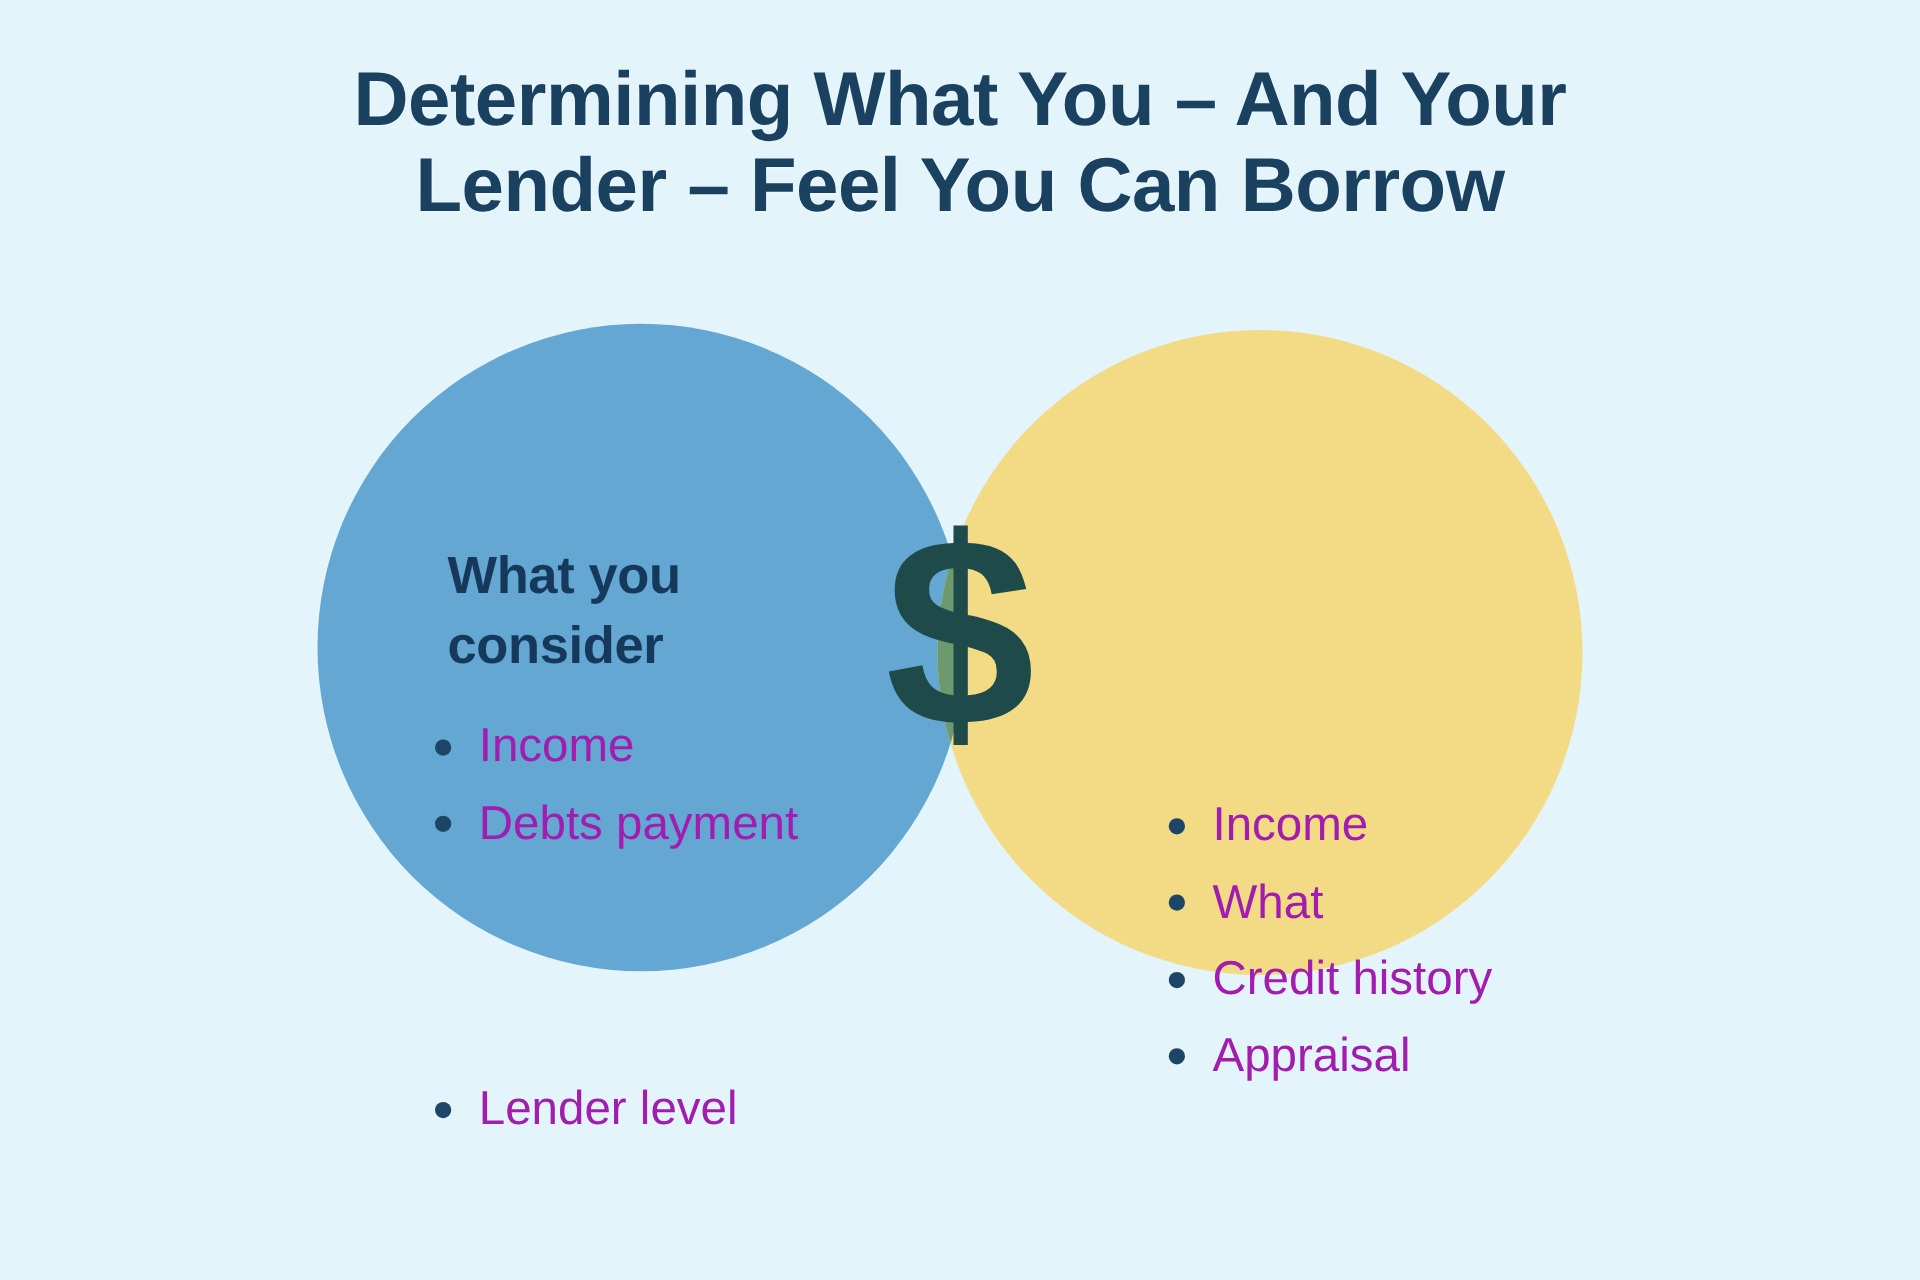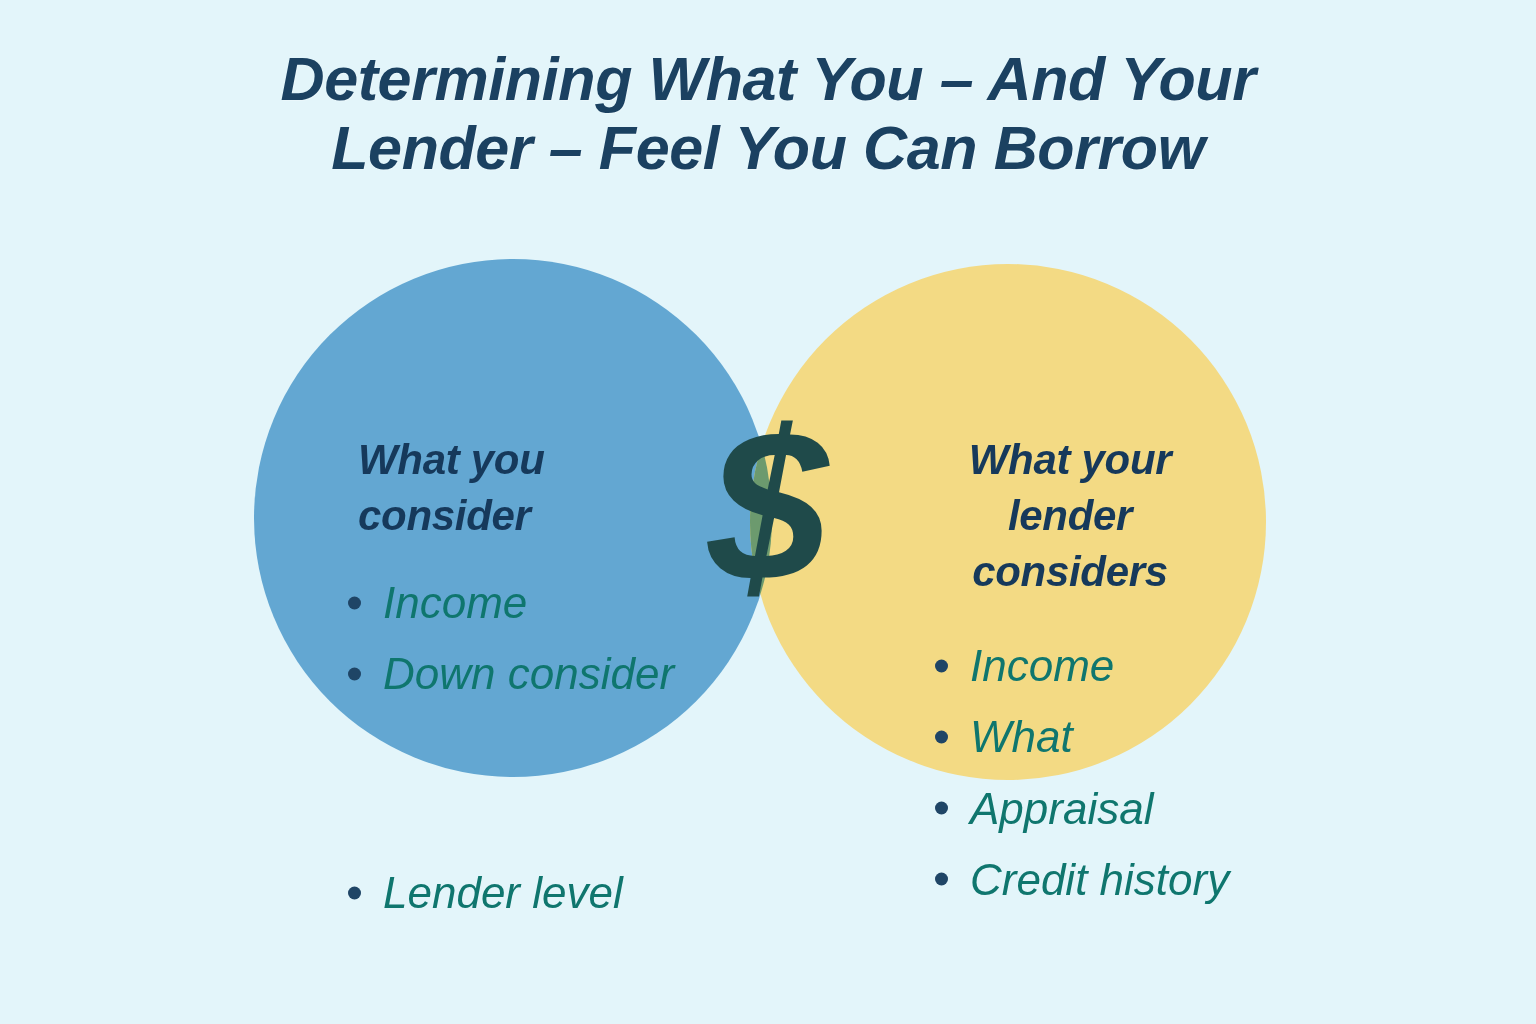--- a/index.html
+++ b/index.html
@@ -17,7 +17,6 @@
     width: 1536px;
     height: 1024px;
     background: #e3f5fa;
-    font-style: italic;
   }
   #venn-svg {
     position: absolute;

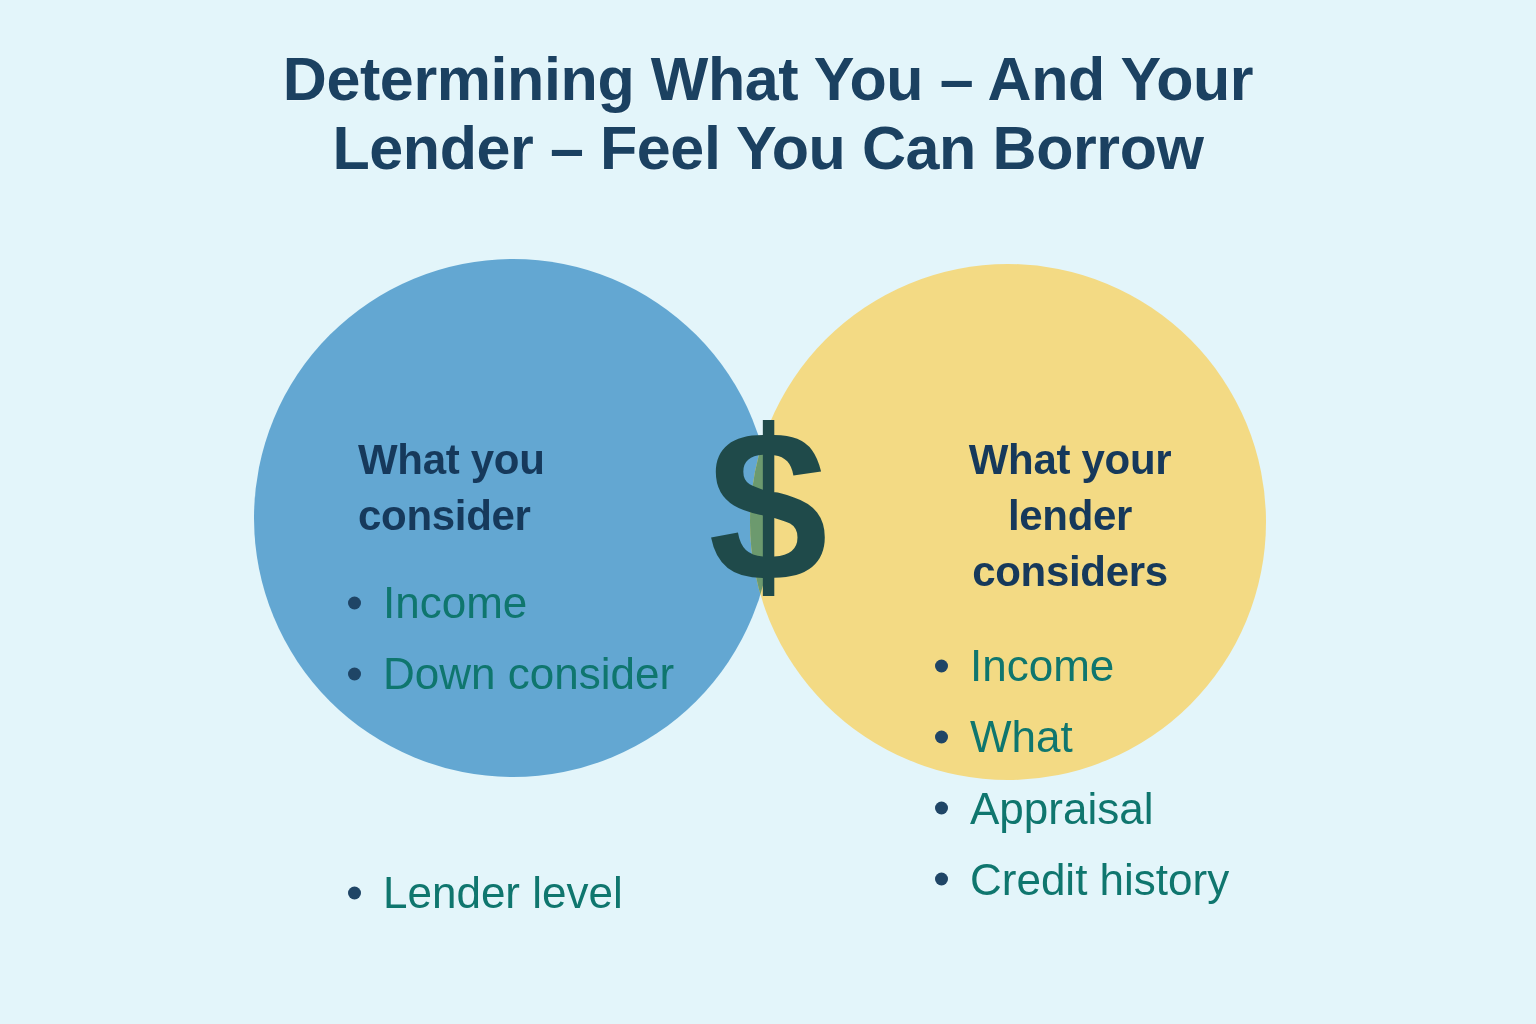--- a/index.html
+++ b/index.html
@@ -152,7 +152,6 @@
       <li>Lender level</li>
     </ul>
 
-    <div class="heading" id="right-heading">What your lender considers</div>
 
     <ul class="bullet-list" id="right-bullets">
       <li>Income</li>

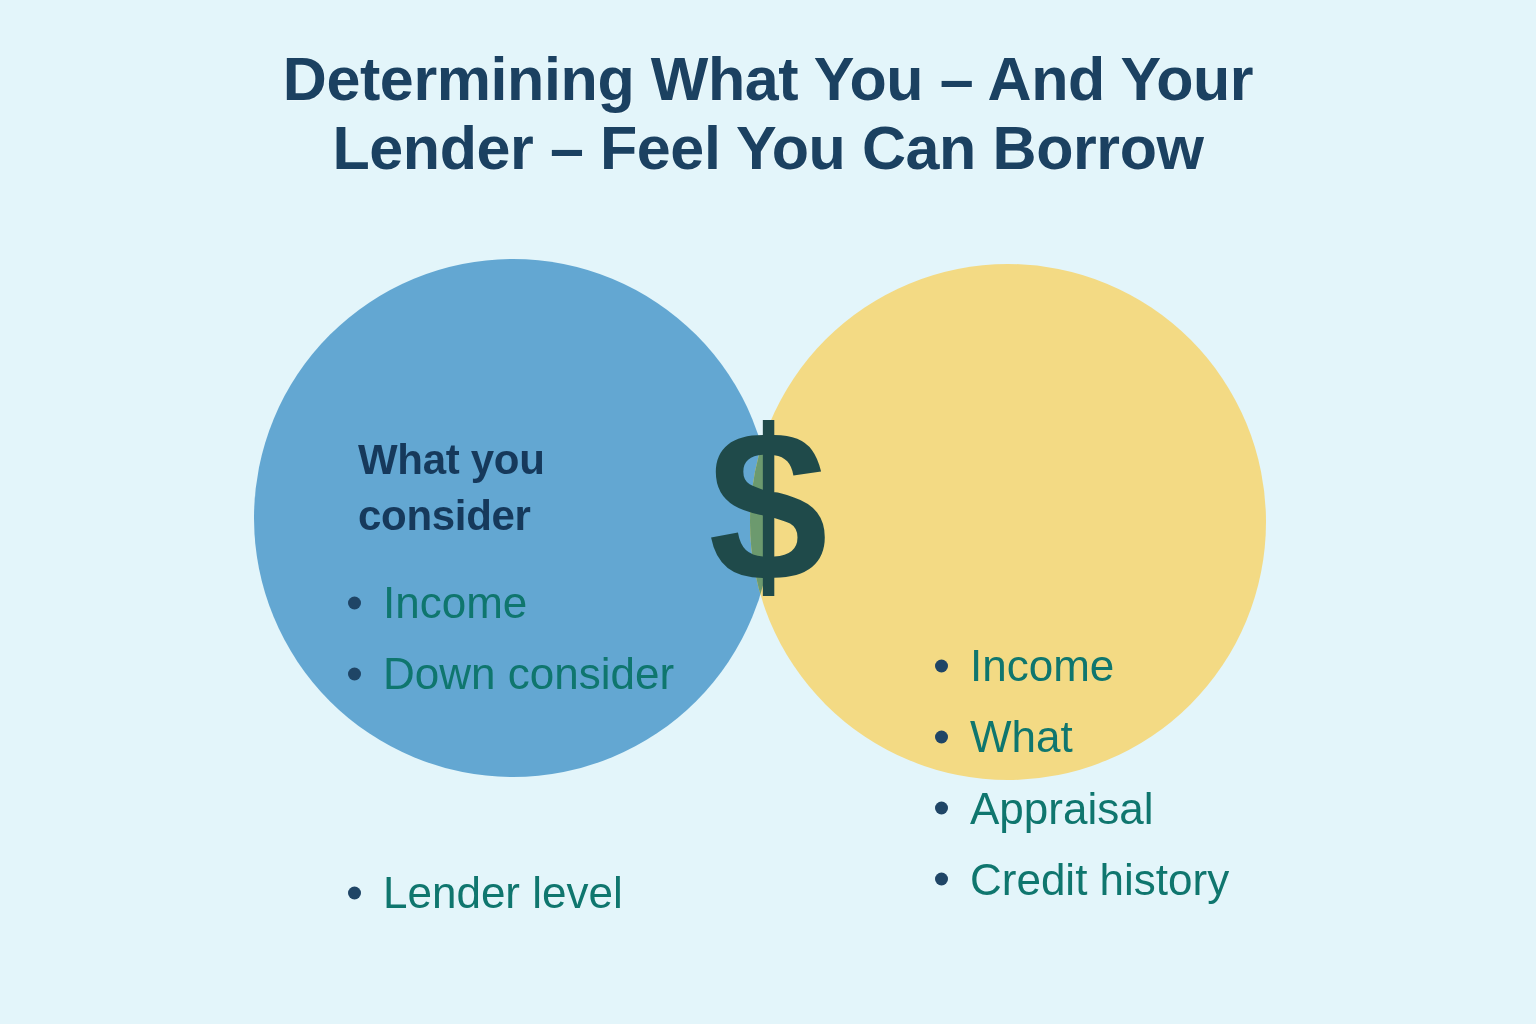--- a/index.html
+++ b/index.html
@@ -79,9 +79,9 @@
   }
   .bullet-list li {
     position: relative;
-    font-size: 44px;
+    font-size: 38px;
     line-height: 1.62;
-    color: #0f766e;
+    color: #a21caf;
     padding-left: 42px;
     white-space: nowrap;
   }

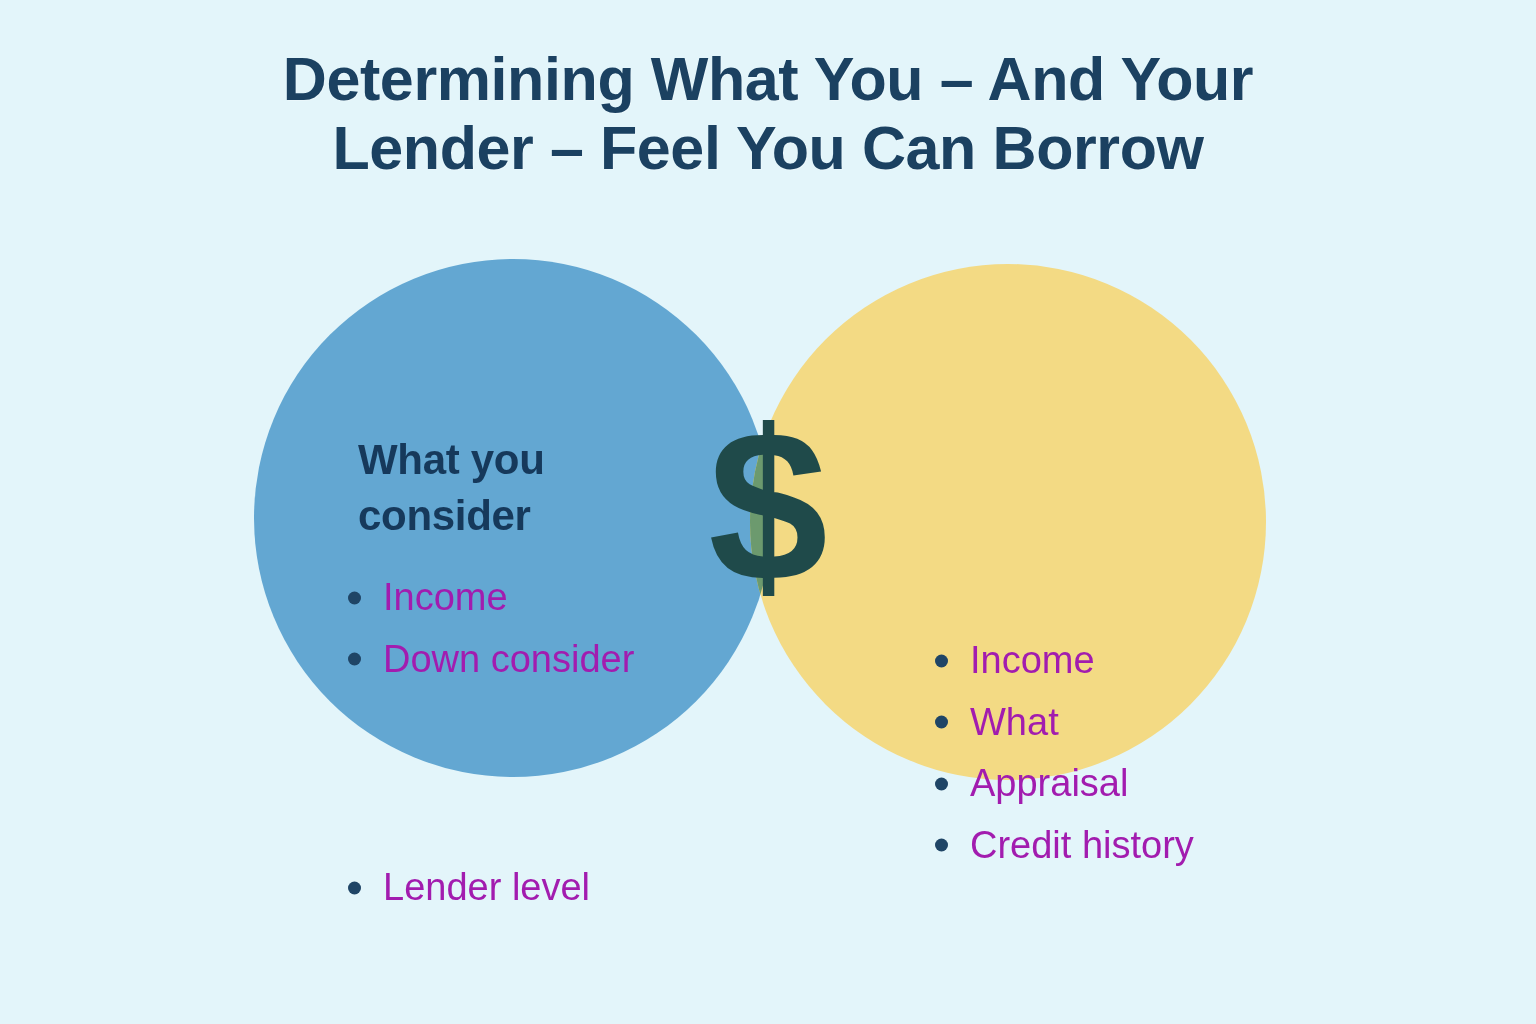--- a/index.html
+++ b/index.html
@@ -145,7 +145,7 @@
 
     <ul class="bullet-list" id="left-bullets">
       <li>Income</li>
-      <li>Down consider</li>
+      <li>Debts payment</li>
     </ul>
 
     <ul class="bullet-list" id="extra-left-bullets">

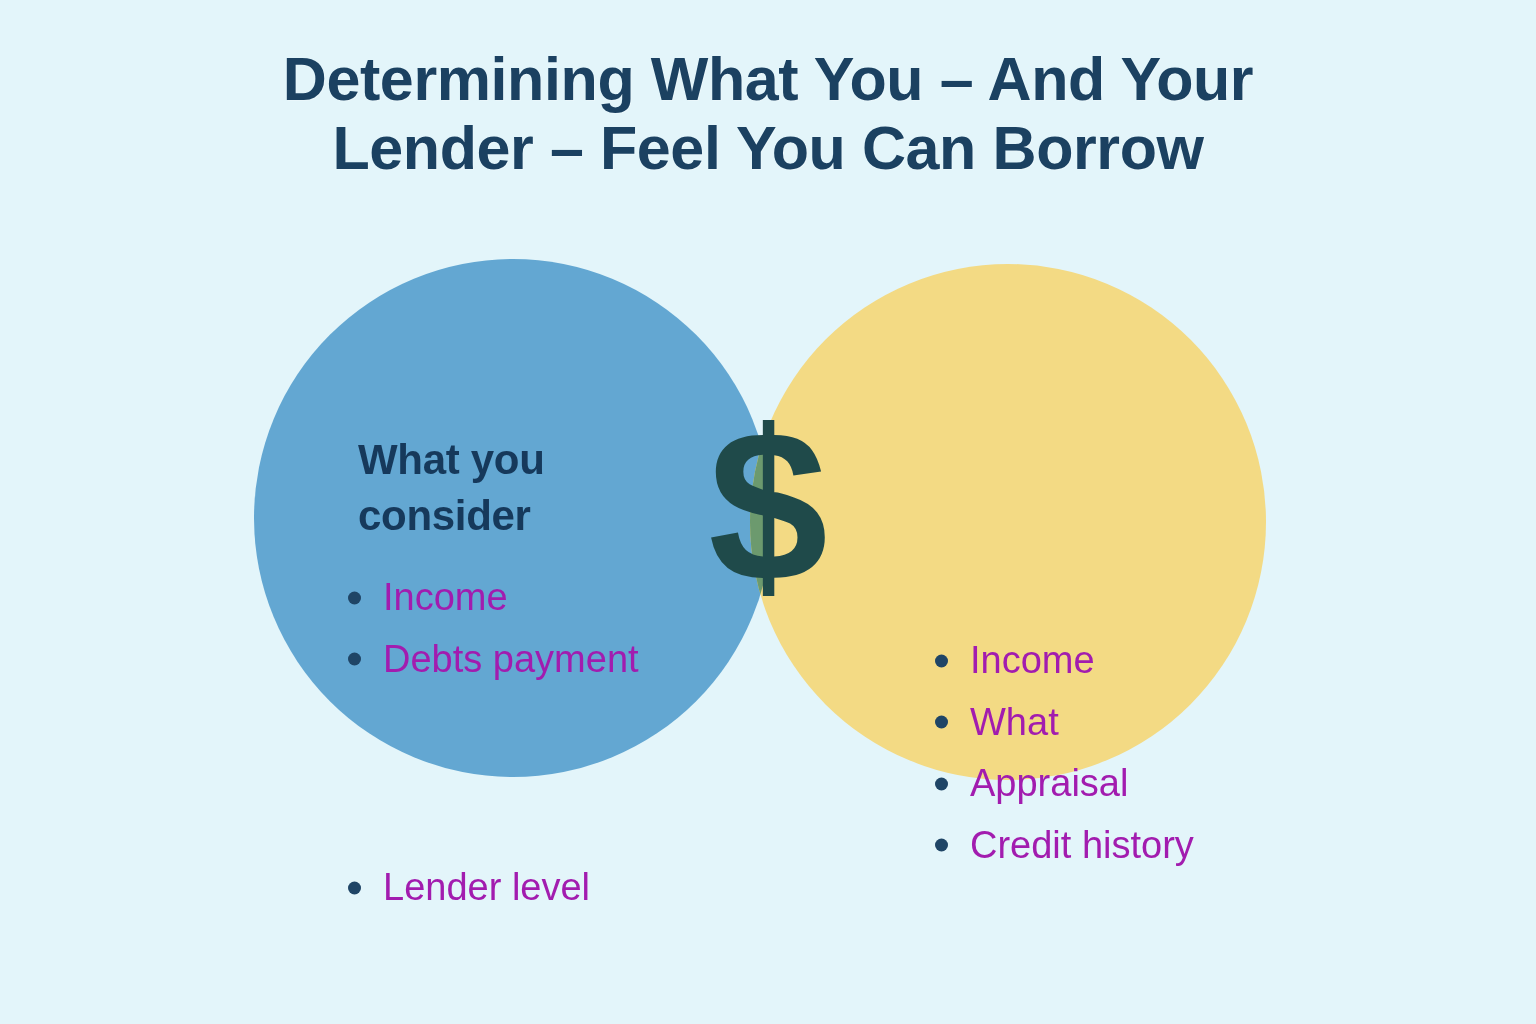--- a/index.html
+++ b/index.html
@@ -156,8 +156,8 @@
     <ul class="bullet-list" id="right-bullets">
       <li>Income</li>
       <li>What</li>
+      <li>Credit history</li>
       <li>Appraisal</li>
-      <li>Credit history</li>
     </ul>
 
   </div>

